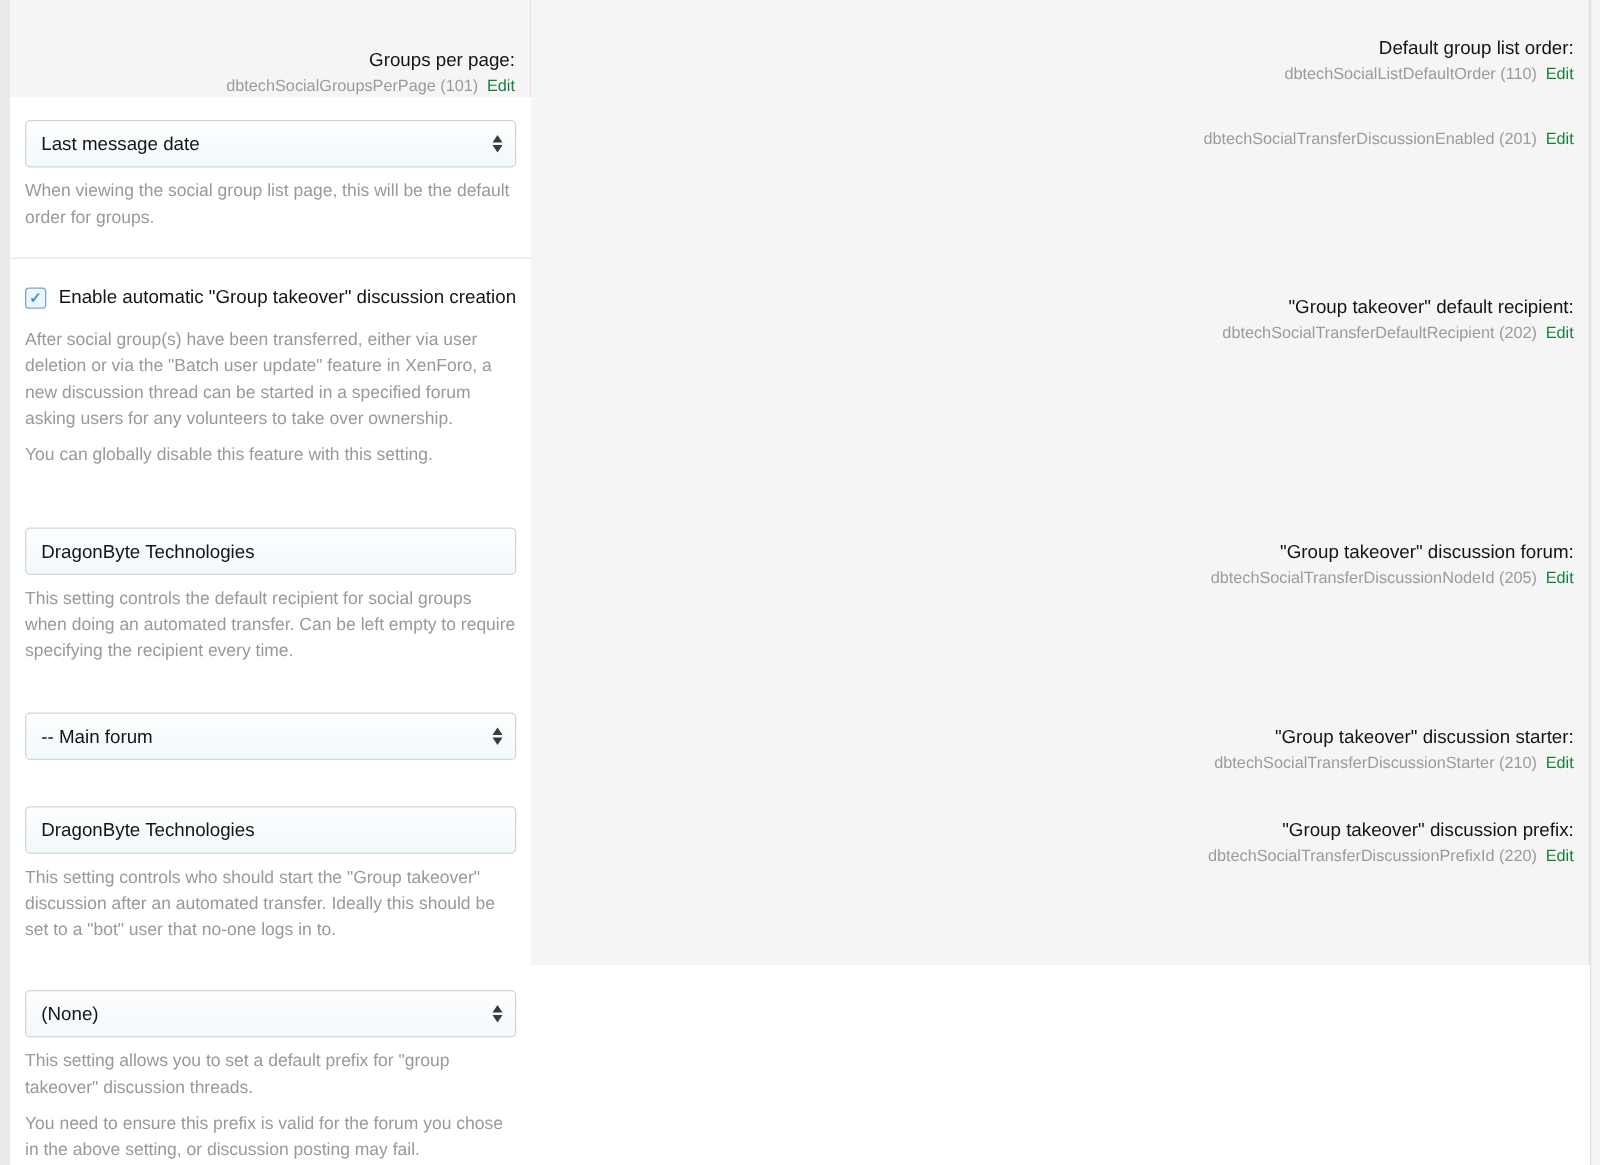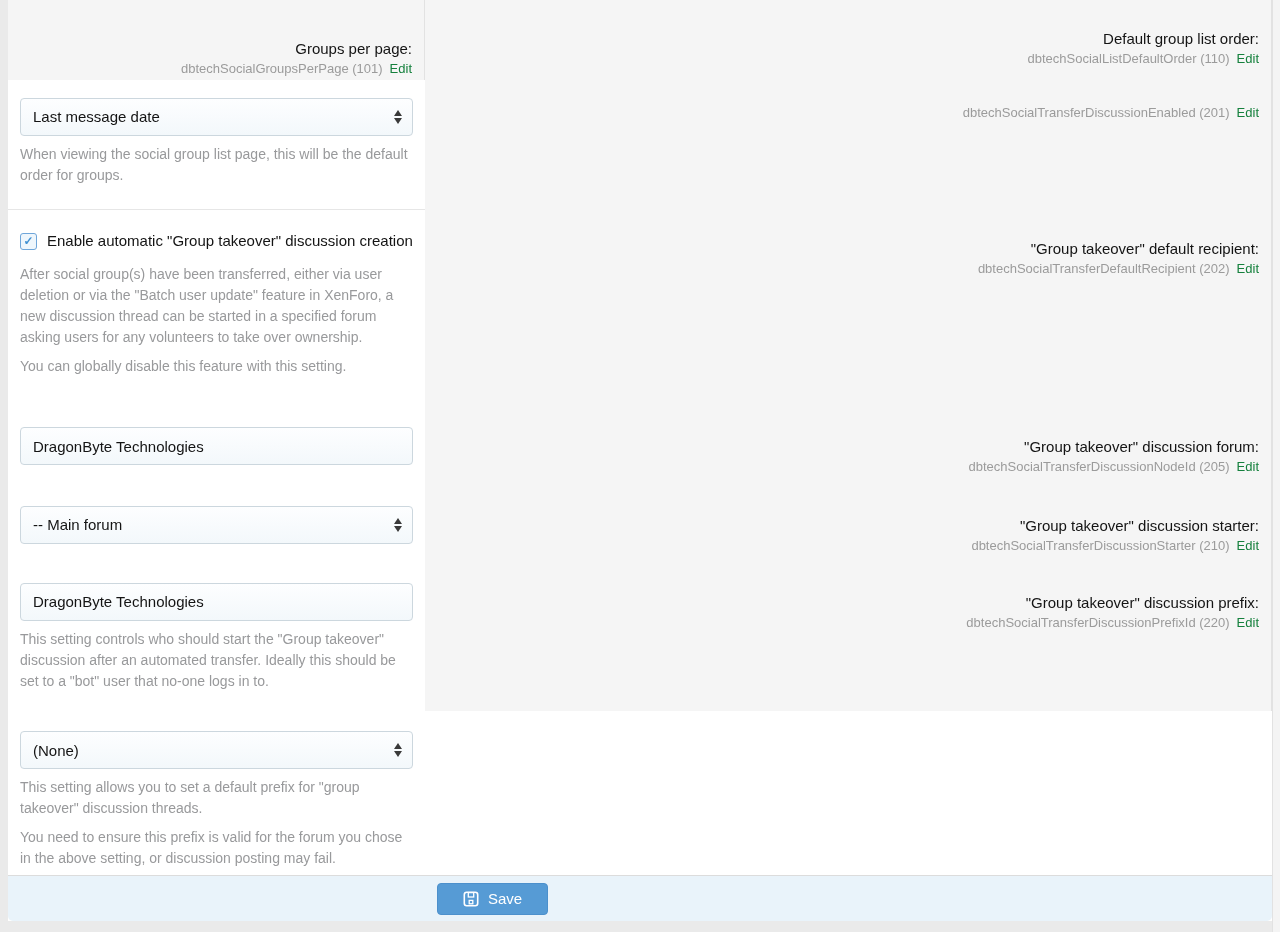--- a/index.html
+++ b/index.html
@@ -141,6 +141,7 @@
     </div>
     <div class="cc r4">
       <input class="textinput ctl-bg" value="DragonByte Technologies" style="">
+      <div class="hint">This setting controls the default recipient for social groups when doing an automated transfer. Can be left empty to require specifying the recipient every time.</div>
     </div>
 
     <div class="lc r5">

